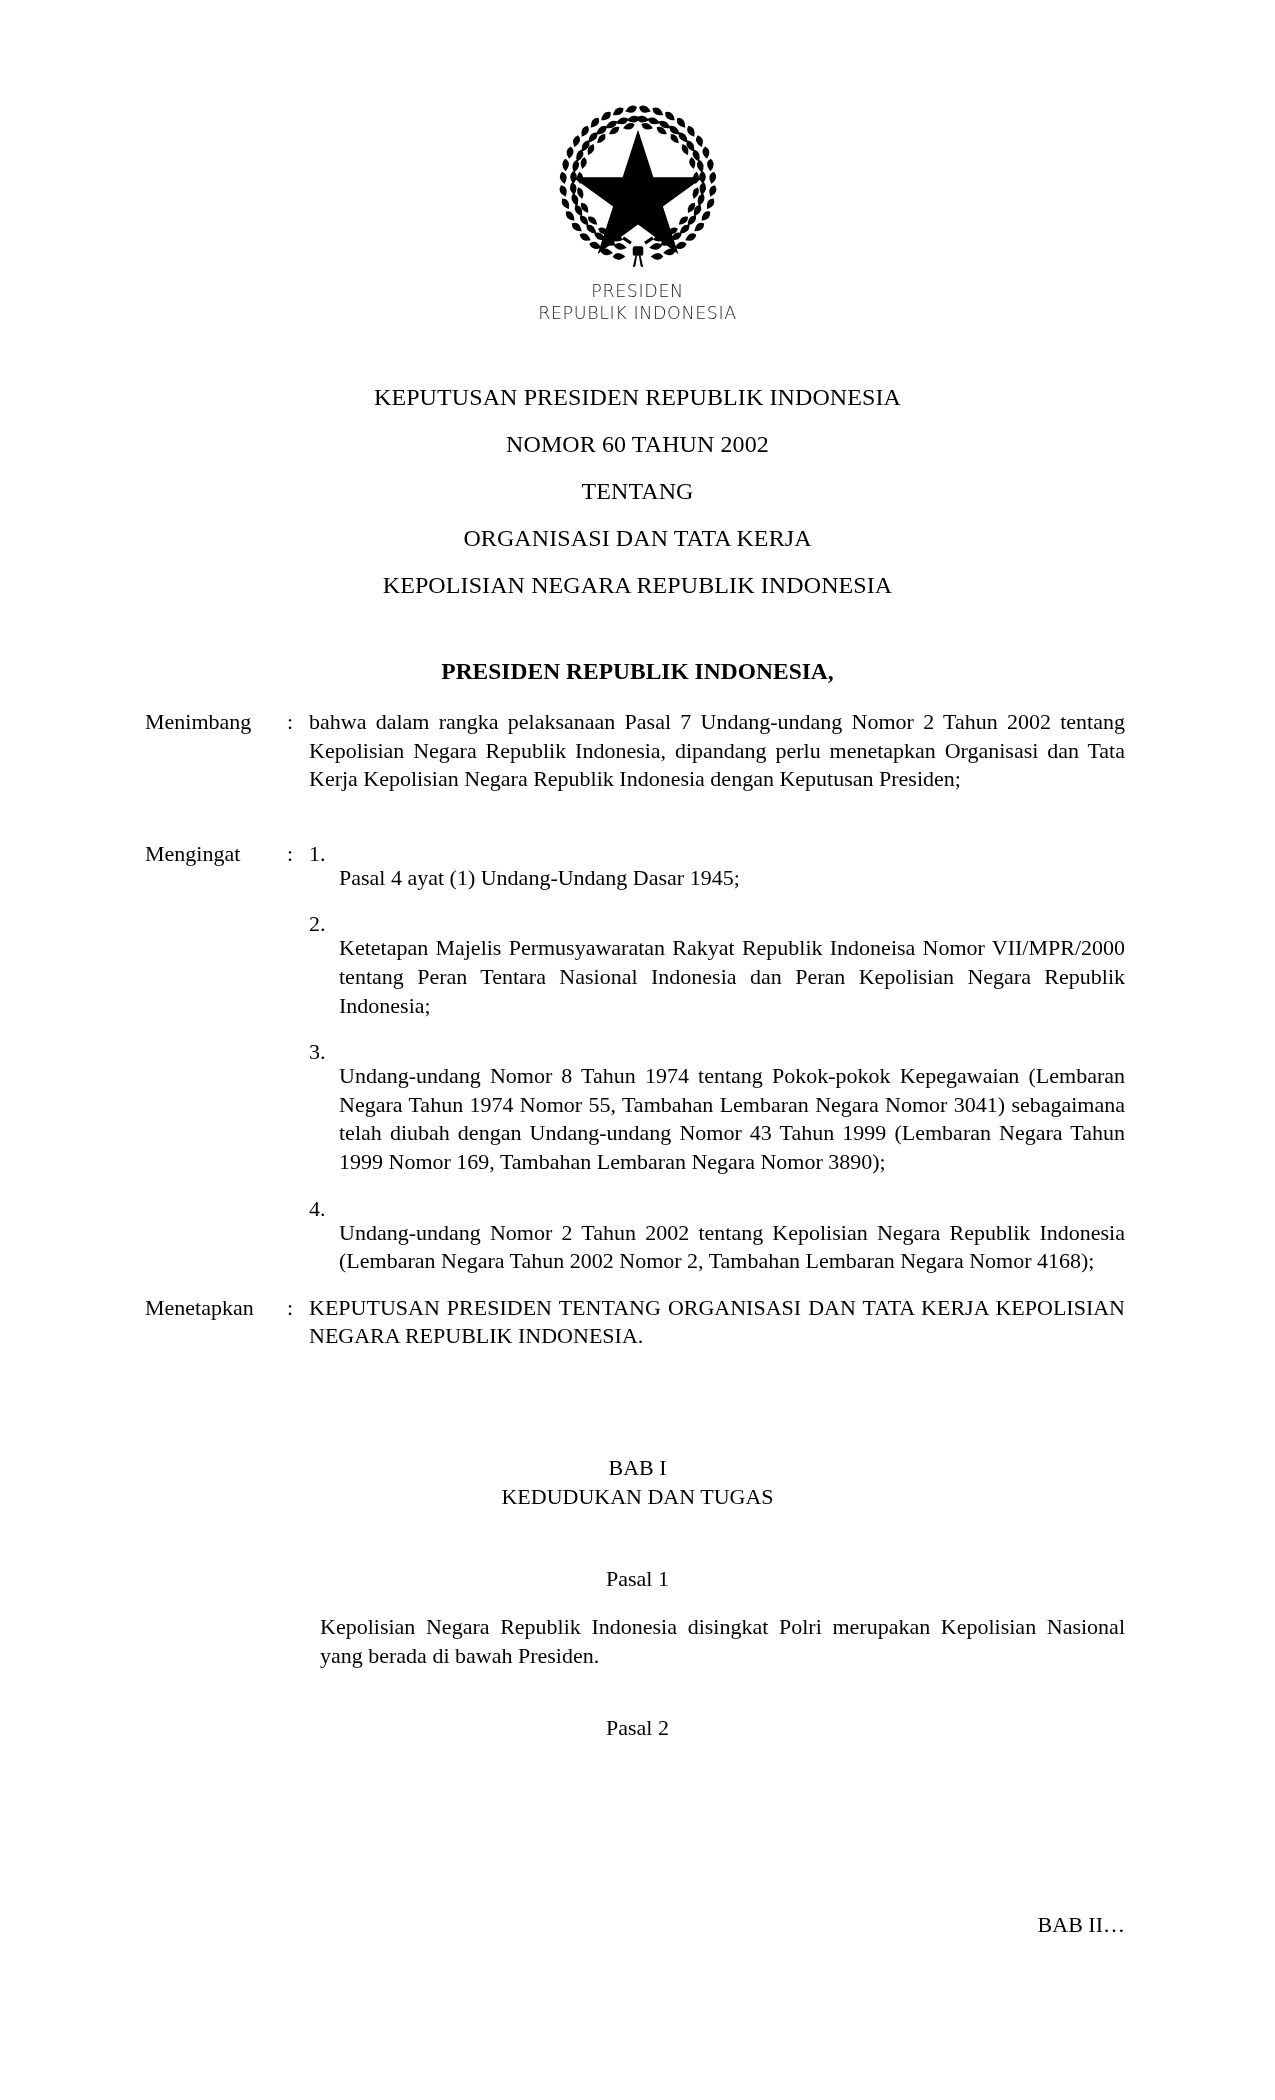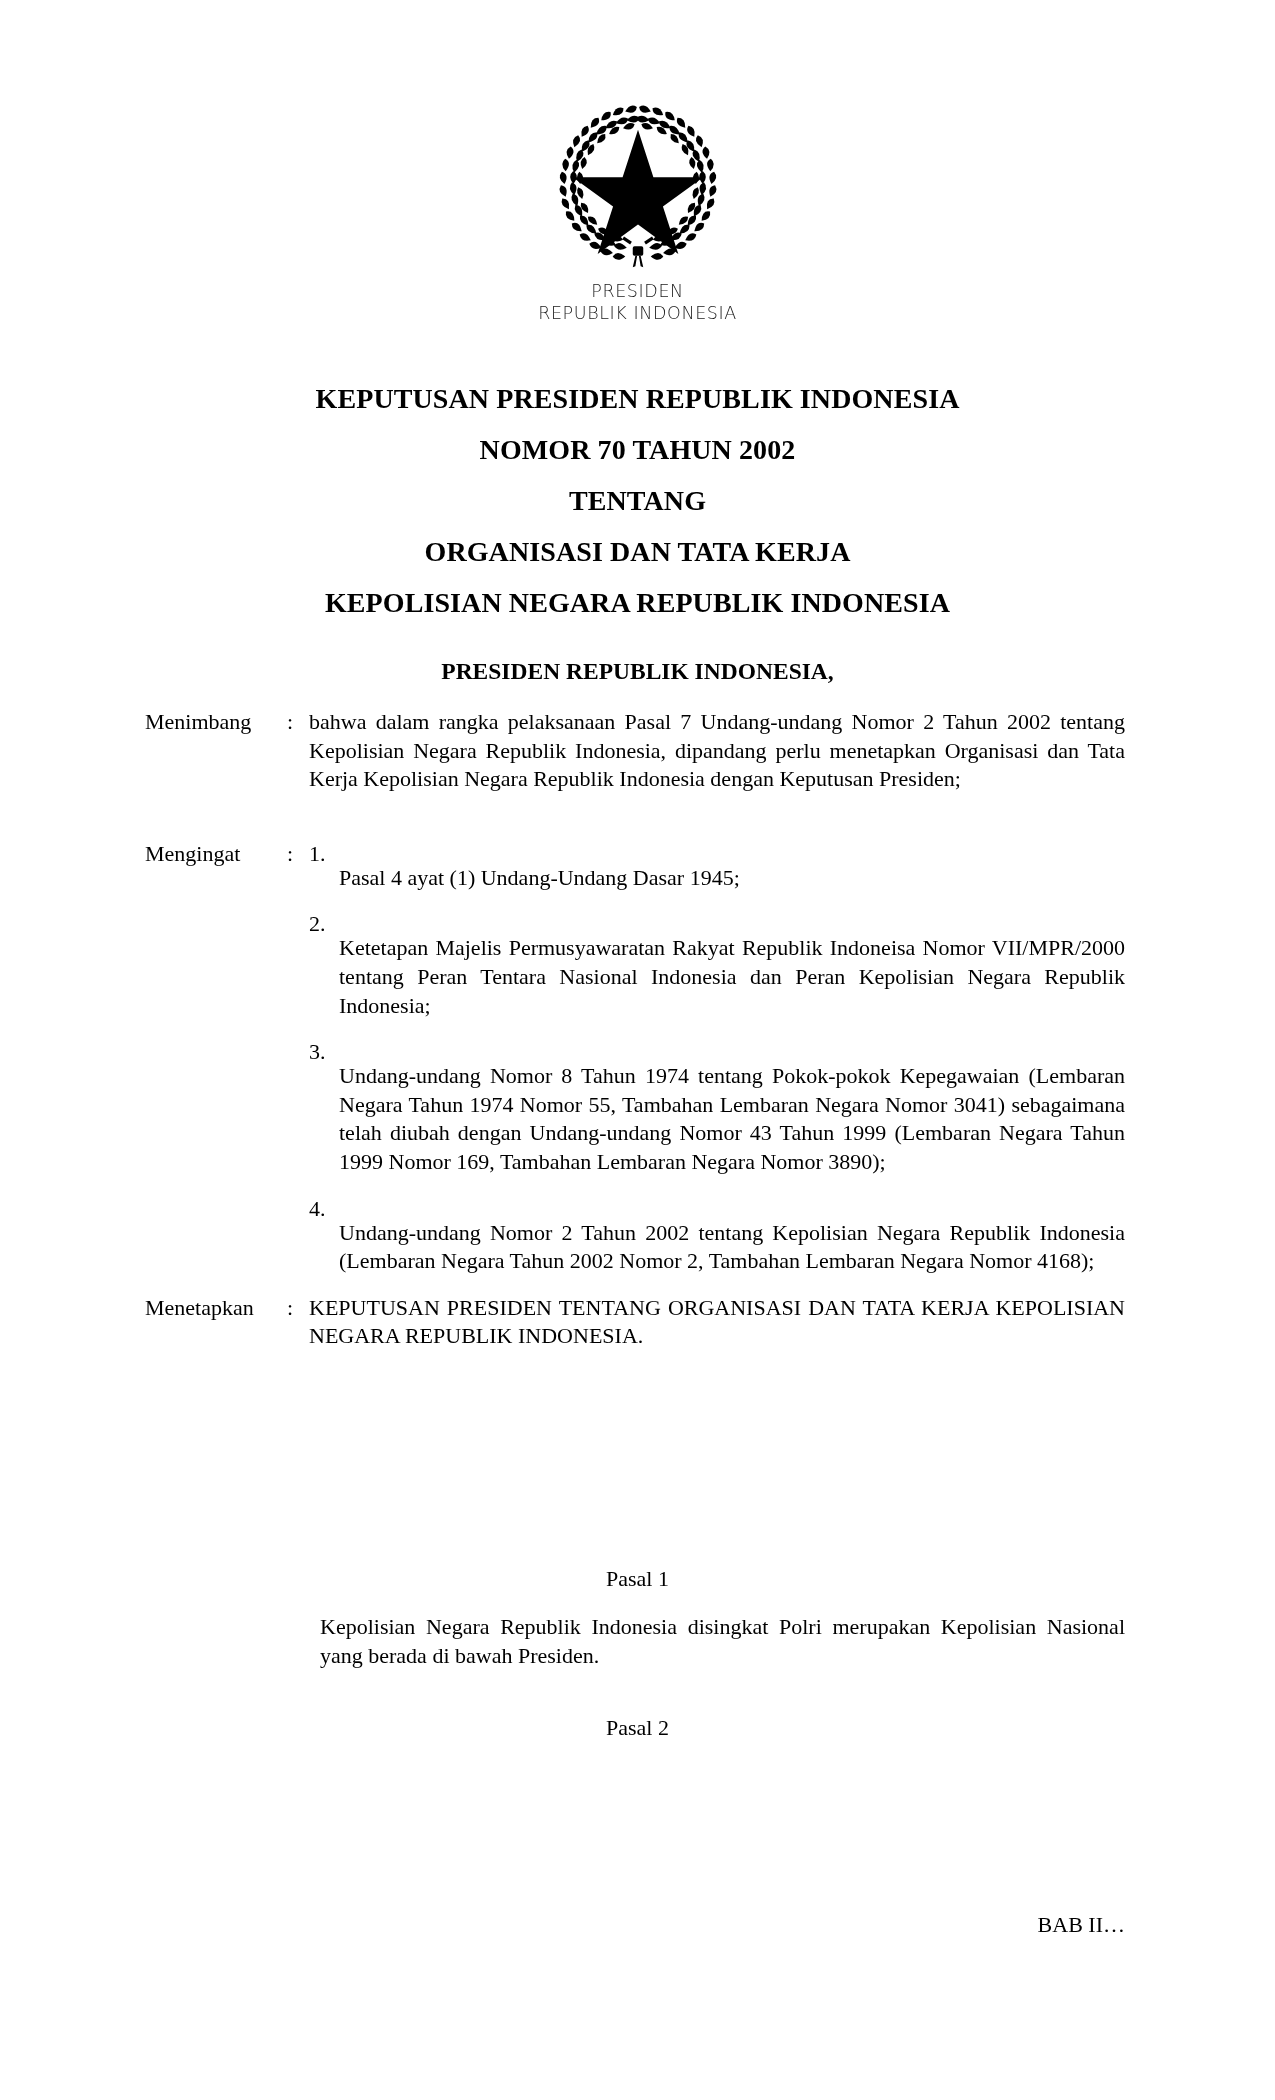--- a/index.html
+++ b/index.html
@@ -55,8 +55,8 @@
     text-align: center;
   }
   .title-line {
-    font-weight: bold;
-    font-size: 28px;
+    font-weight: normal;
+    font-size: 24px;
     line-height: 1.0;
     margin-bottom: 23px;
     letter-spacing: 0.1px;

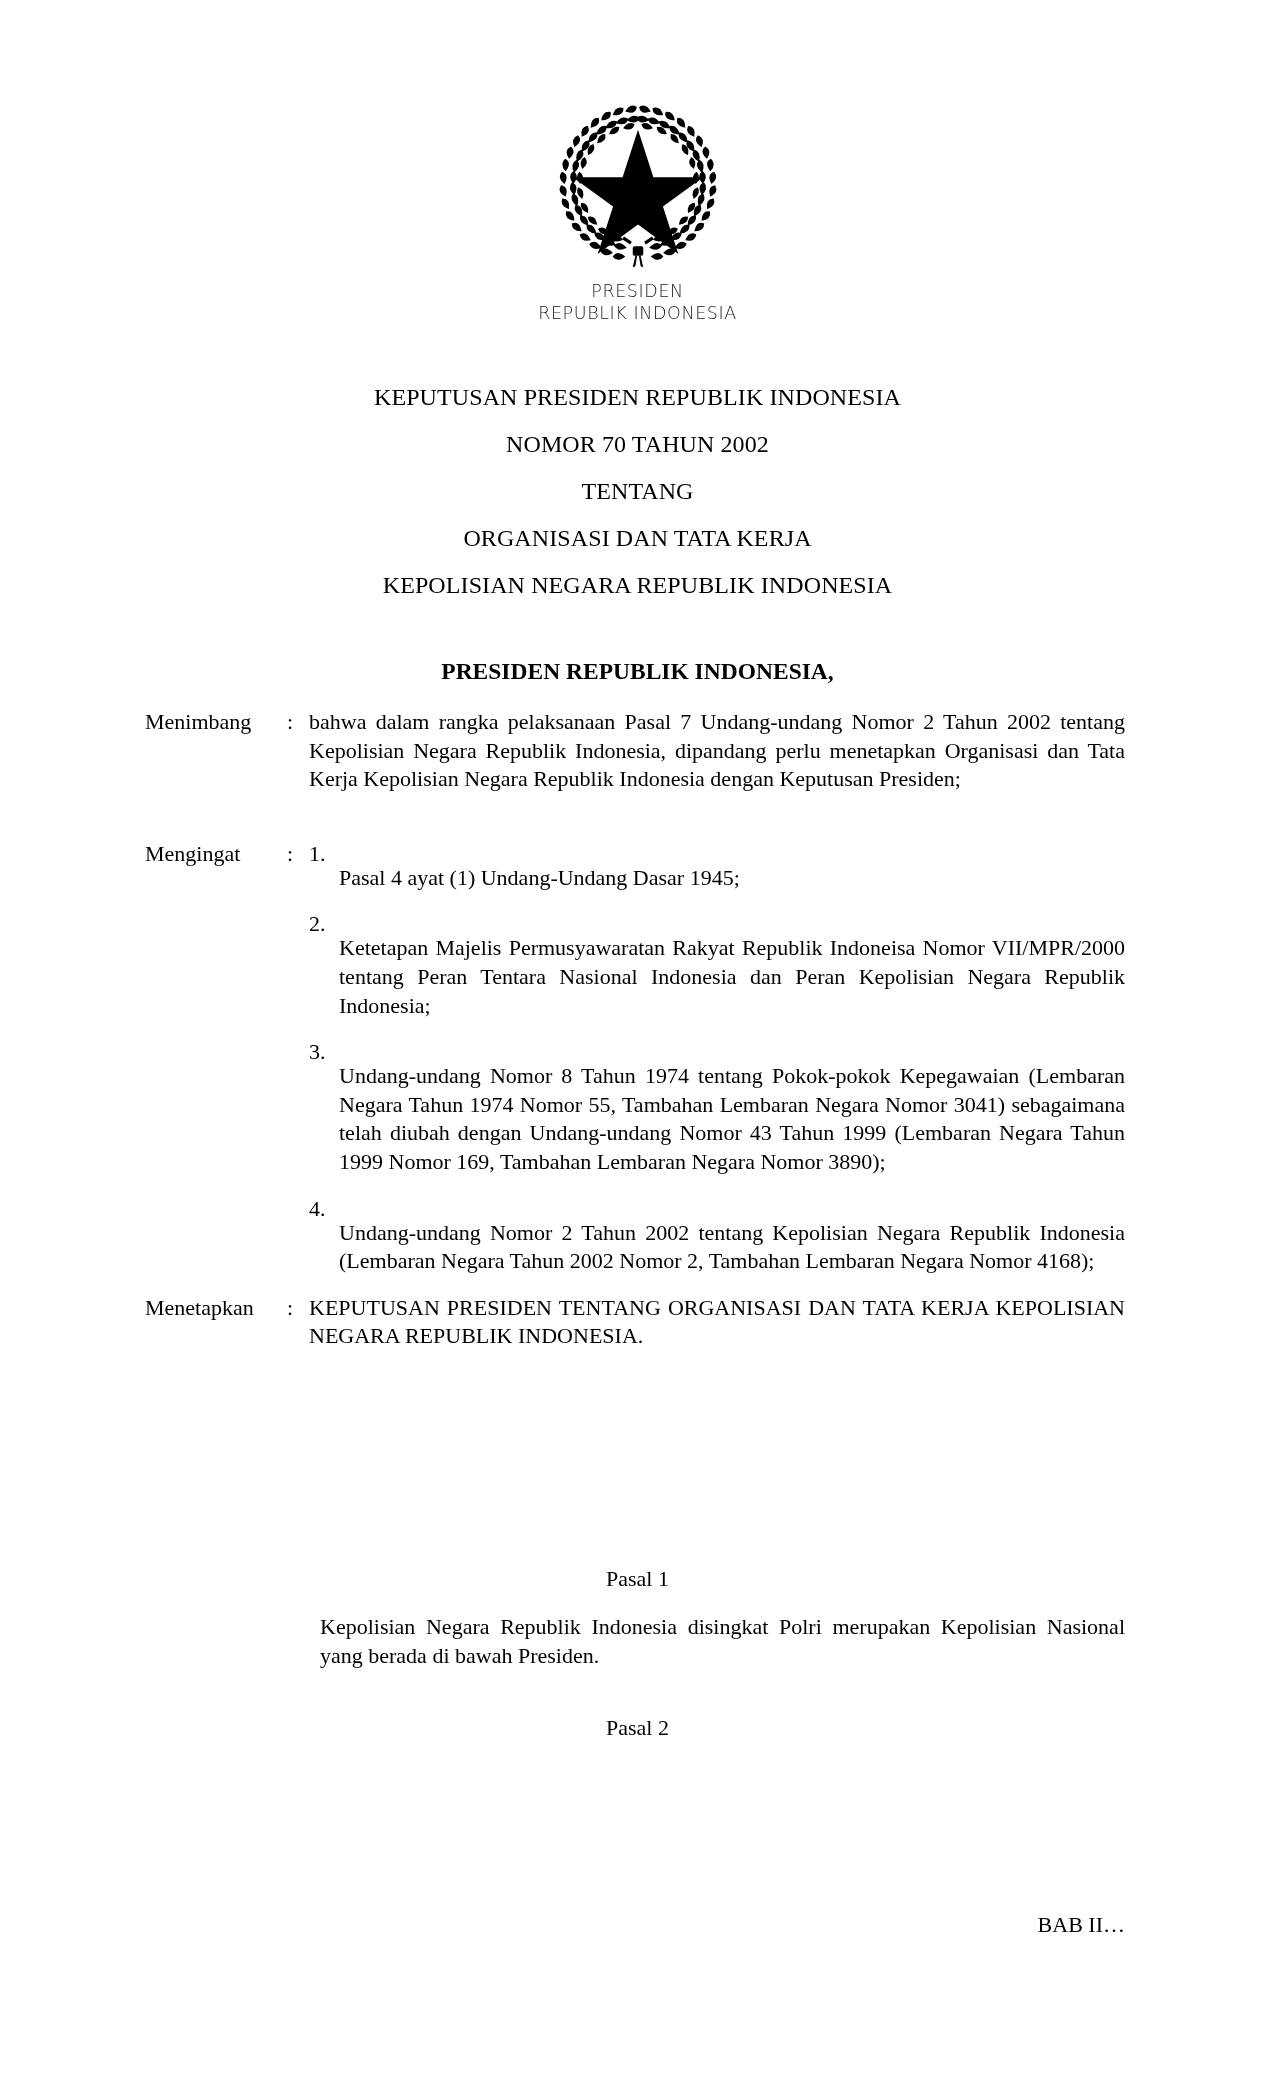--- a/index.html
+++ b/index.html
@@ -416,7 +416,7 @@
 
   <div class="title-block">
     <div class="title-line">KEPUTUSAN PRESIDEN REPUBLIK INDONESIA</div>
-    <div class="title-line">NOMOR 70 TAHUN 2002</div>
+    <div class="title-line">NOMOR 60 TAHUN 2002</div>
     <div class="title-line">TENTANG</div>
     <div class="title-line">ORGANISASI DAN TATA KERJA</div>
     <div class="title-line">KEPOLISIAN NEGARA REPUBLIK INDONESIA</div>

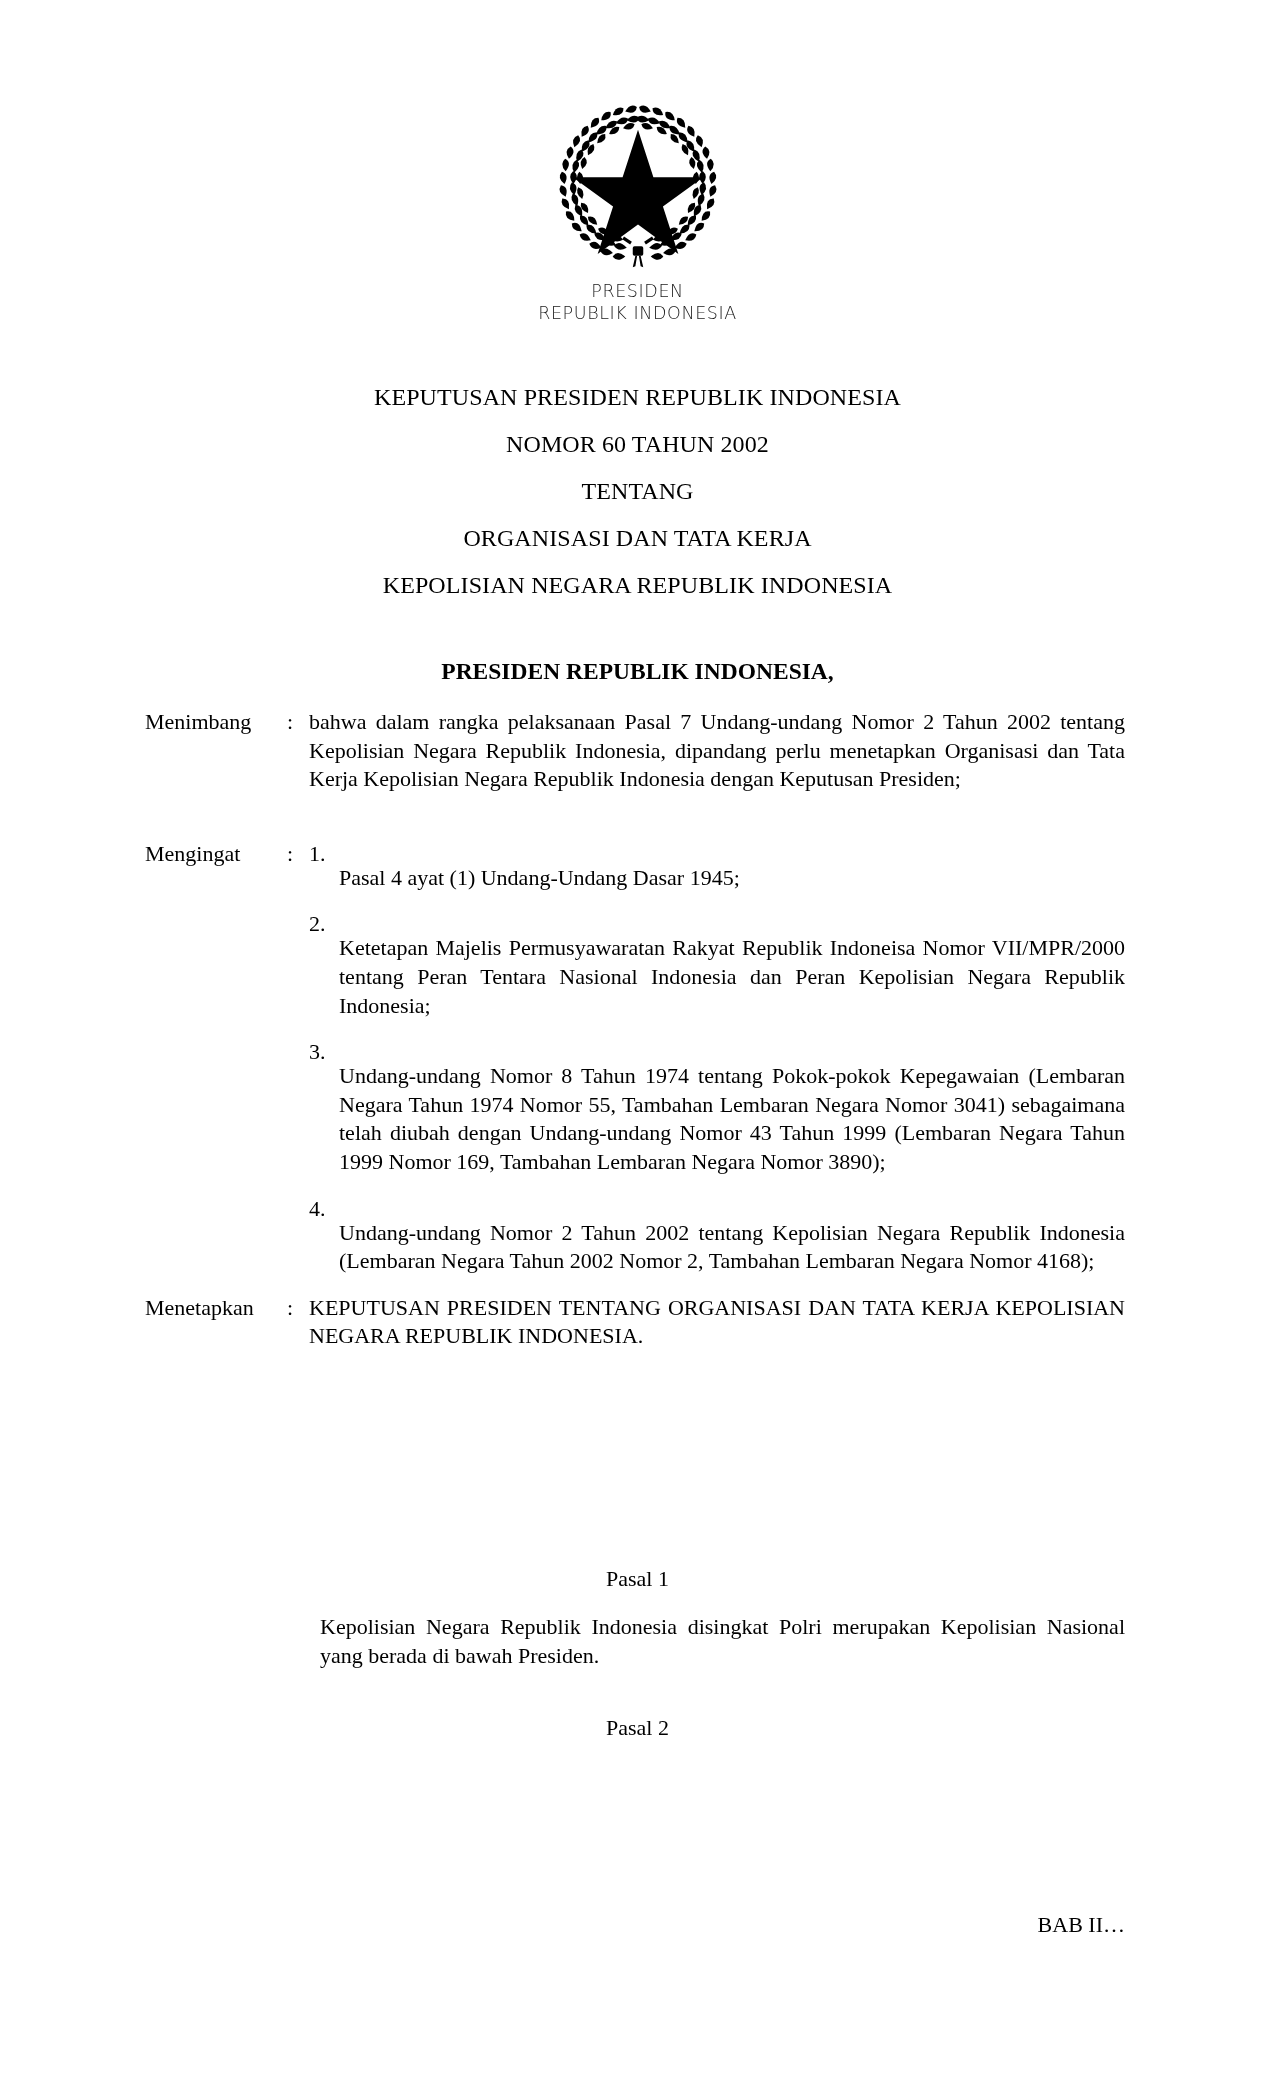--- a/index.html
+++ b/index.html
@@ -469,6 +469,10 @@
 
   </div>
 
+  <div class="bab-block">
+    <div>BAB I</div>
+    <div>KEDUDUKAN DAN TUGAS</div>
+  </div>
 
   <div class="pasal-heading pasal1-head">Pasal  1</div>
   <div class="article-body pasal1-body">Kepolisian Negara Republik Indonesia disingkat Polri merupakan Kepolisian Nasional yang berada di bawah Presiden.</div>

